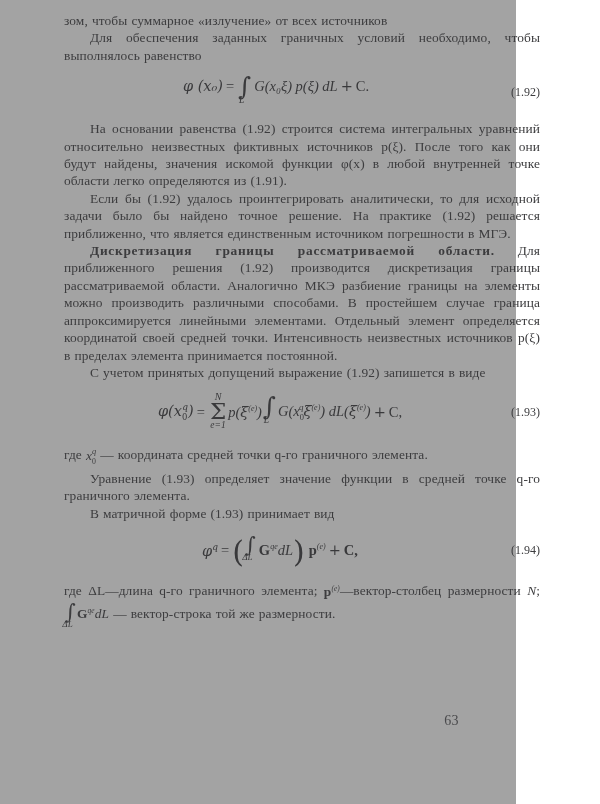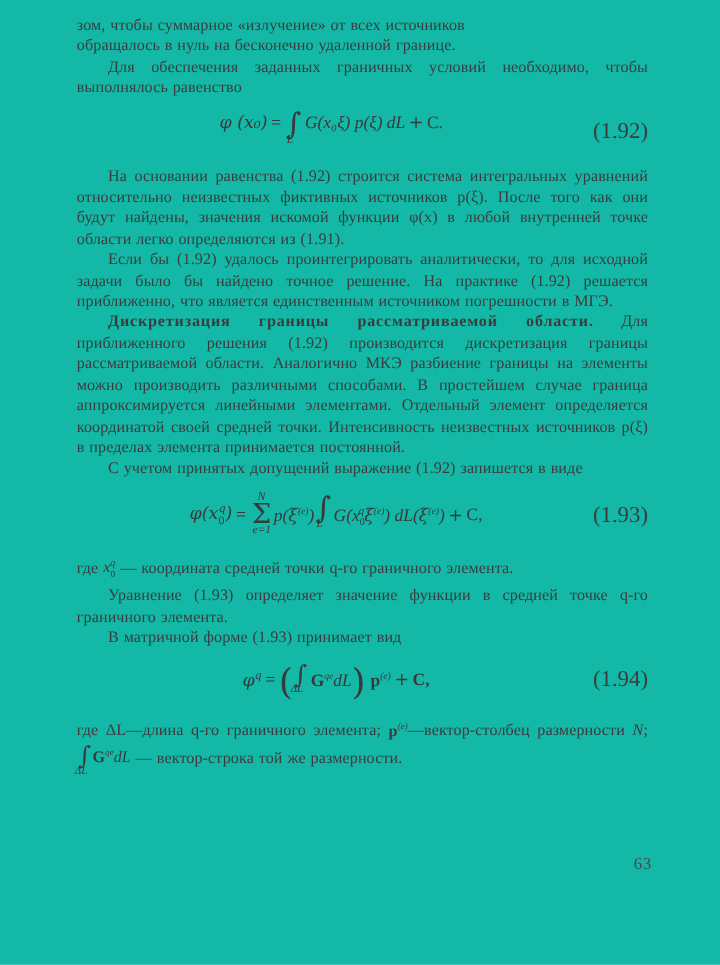--- a/index.html
+++ b/index.html
@@ -20,9 +20,9 @@
     position: absolute;
     left: 0;
     top: 0;
-    width: 600px;
+    width: 516px;
     height: 804px;
-    background: #14b8a6;
+    background: #a3a3a3;
   }
 
   .text-column {

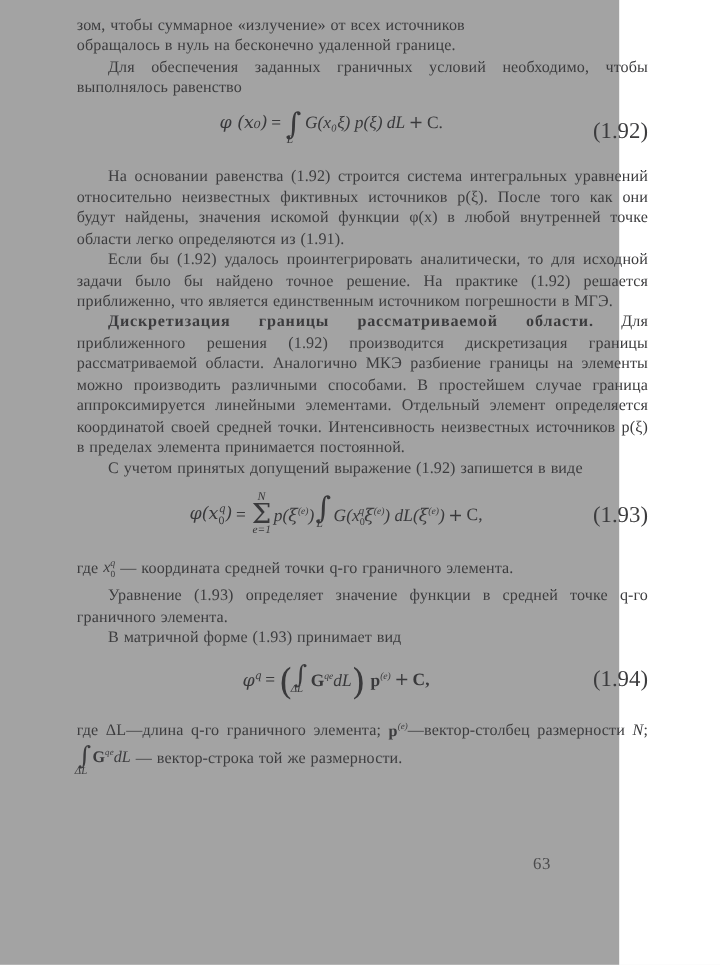--- a/index.html
+++ b/index.html
@@ -200,7 +200,6 @@
   <div class="text-column">
 
     <p class="para nojust"><span>зом, чтобы суммарное «излучение»  от  всех источников</span></p>
-    <p class="para nojust"><span>обращалось в нуль на бесконечно удаленной границе.</span></p>
 
     <p class="para indent">Для обеспечения заданных граничных условий необходимо, чтобы выполнялось равенство</p>
 

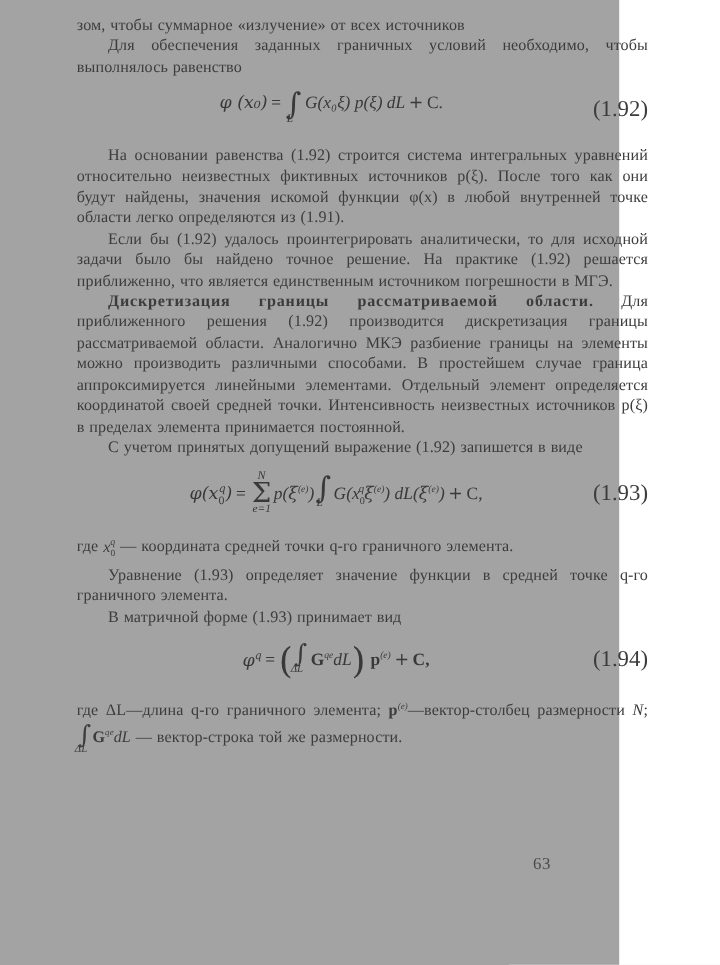--- a/index.html
+++ b/index.html
@@ -69,7 +69,7 @@
     right: 0;
     top: 50%;
     transform: translateY(-50%);
-    font-size: 19px;
+    font-size: 12px;
     color: #3c3c3e;
   }
 

